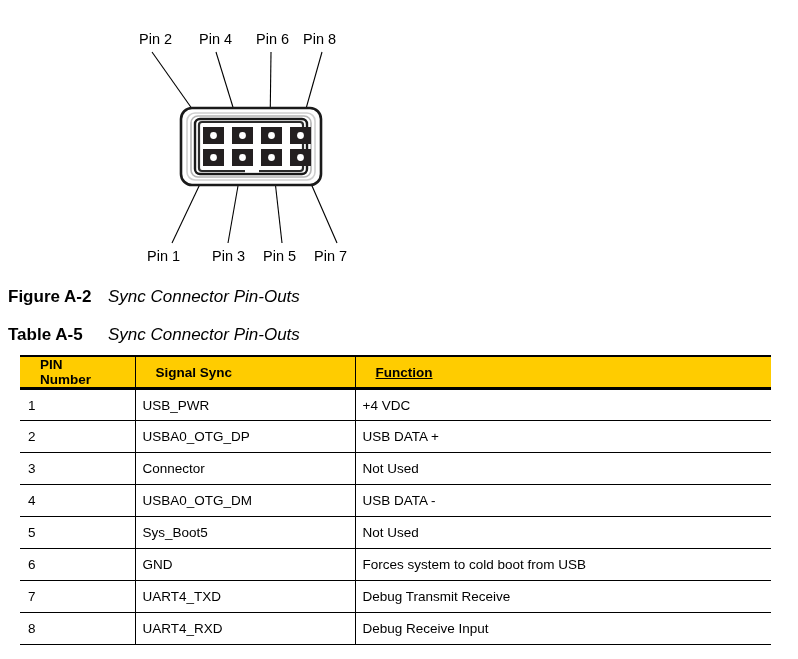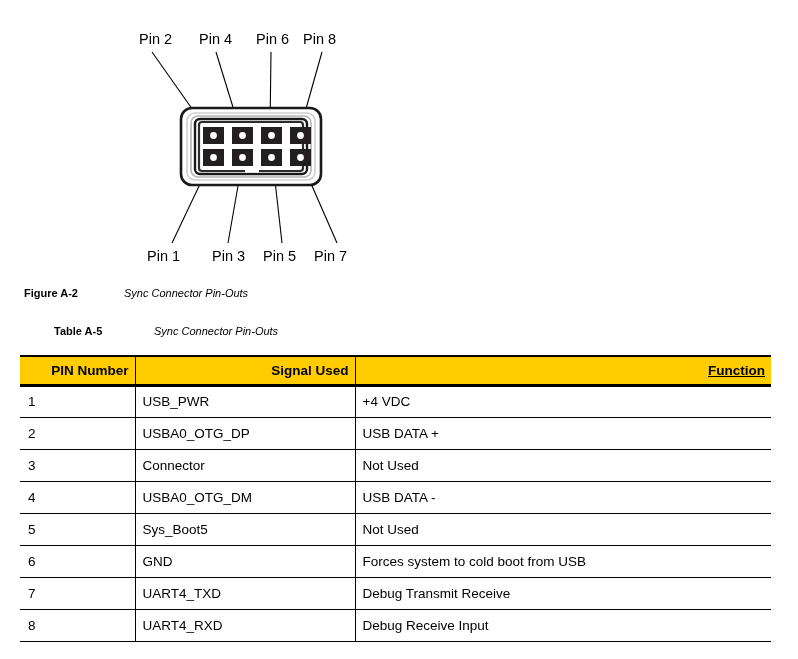--- a/index.html
+++ b/index.html
@@ -34,8 +34,8 @@
   
   .caption-row {
     position: absolute;
-    left: 24px;
-    font-size: 11px;
+    left: 8px;
+    font-size: 17px;
     white-space: nowrap;
   }
   #figure-caption { top: 287px; }

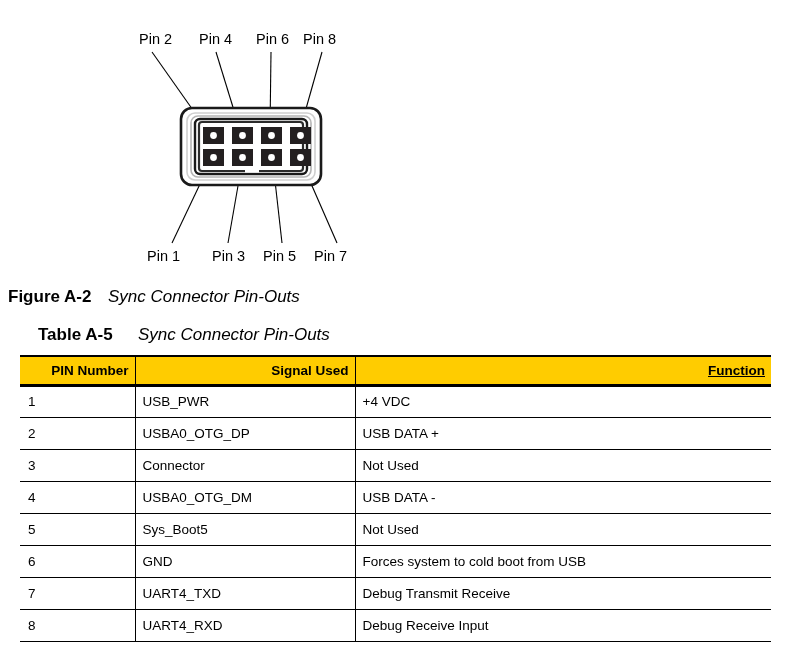--- a/index.html
+++ b/index.html
@@ -39,7 +39,7 @@
     white-space: nowrap;
   }
   #figure-caption { top: 287px; }
-  #table-caption  { top: 325px; margin-left: 30px; }
+  #table-caption  { top: 325px; }
   .caption-label {
     font-weight: bold;
     display: inline-block;

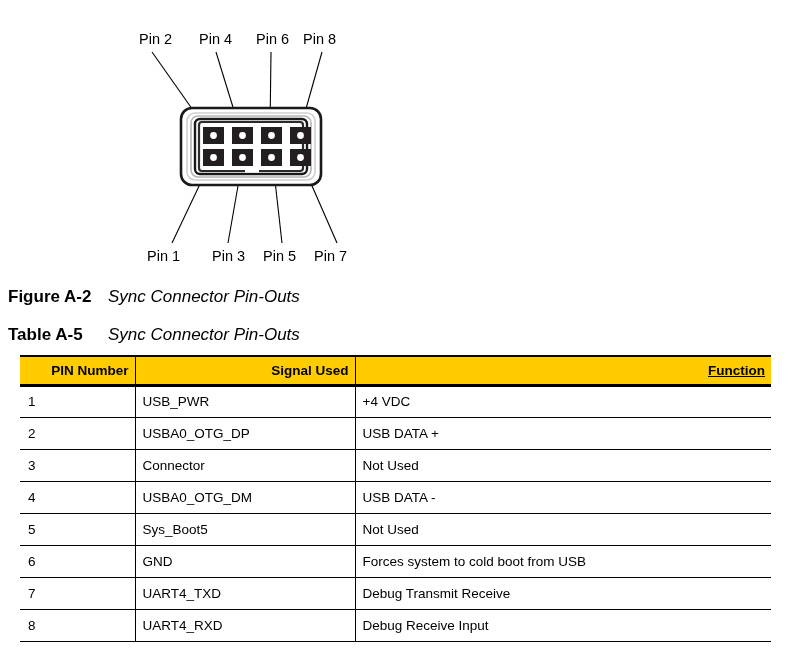--- a/index.html
+++ b/index.html
@@ -68,9 +68,9 @@
     background: #FFCC00;
     font-weight: bold;
     font-size: 13.5px;
-    text-align: right;
+    text-align: left;
     height: 29px;
-    padding: 0 6px;
+    padding: 0 20px;
     border-left: 1.5px solid #000;
     border-right: 1.5px solid #000;
     border-top: 2px solid #000;

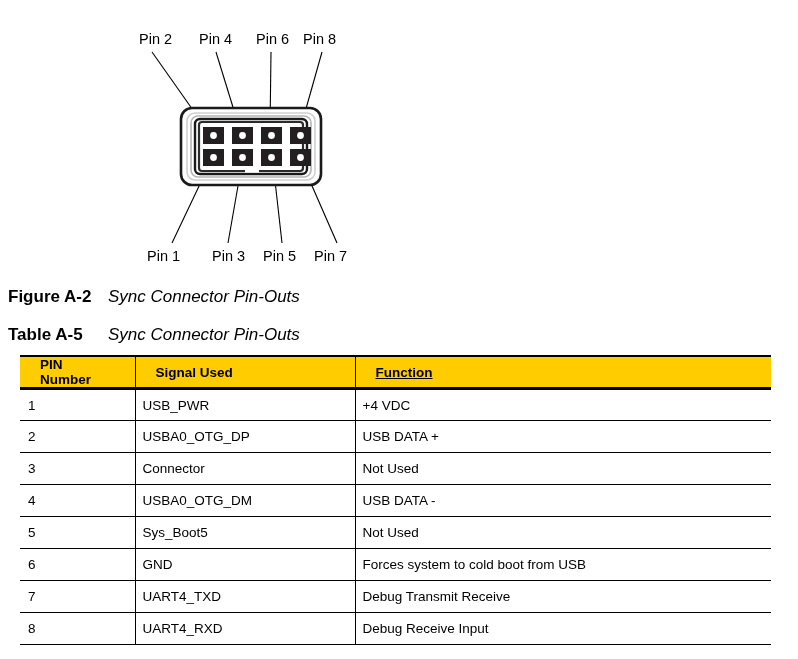--- a/index.html
+++ b/index.html
@@ -200,7 +200,7 @@
   <thead>
     <tr>
       <th>PIN Number</th>
-      <th>Signal Used</th>
+      <th>Signal Sync</th>
       <th>Function</th>
     </tr>
   </thead>

